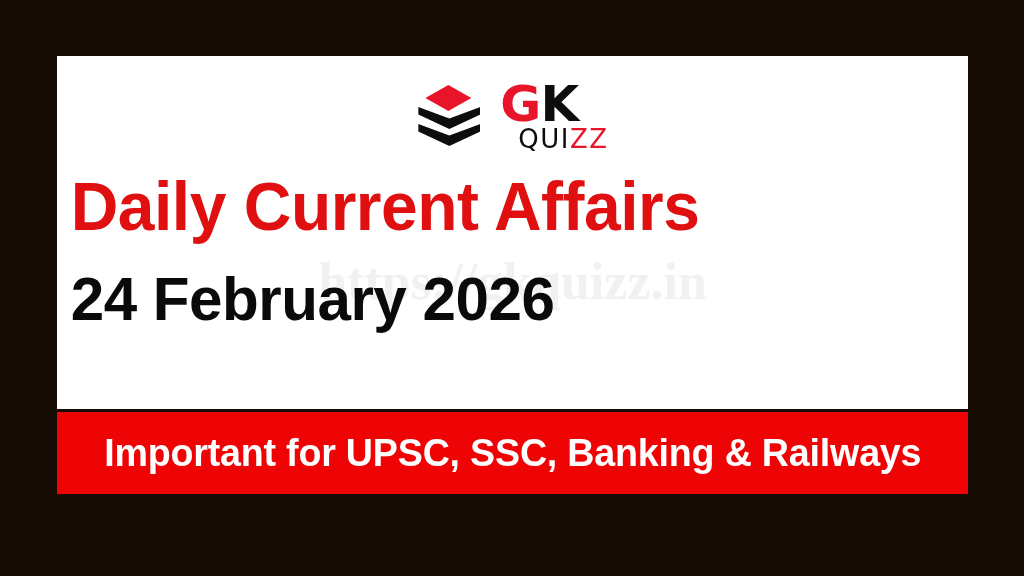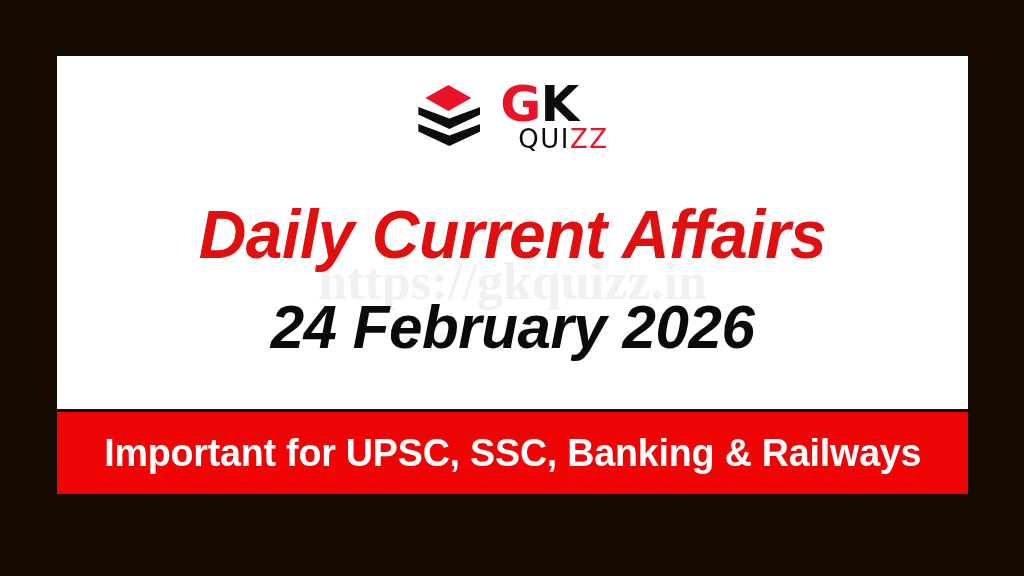--- a/index.html
+++ b/index.html
@@ -123,10 +123,9 @@
     position:absolute;
     left:0;
     right:0;
-    top:144px;
-    text-align:center;
+    top:116px;
+    text-align:left;
     z-index:2;
-    font-style:italic;
   }
 
   .headline {

